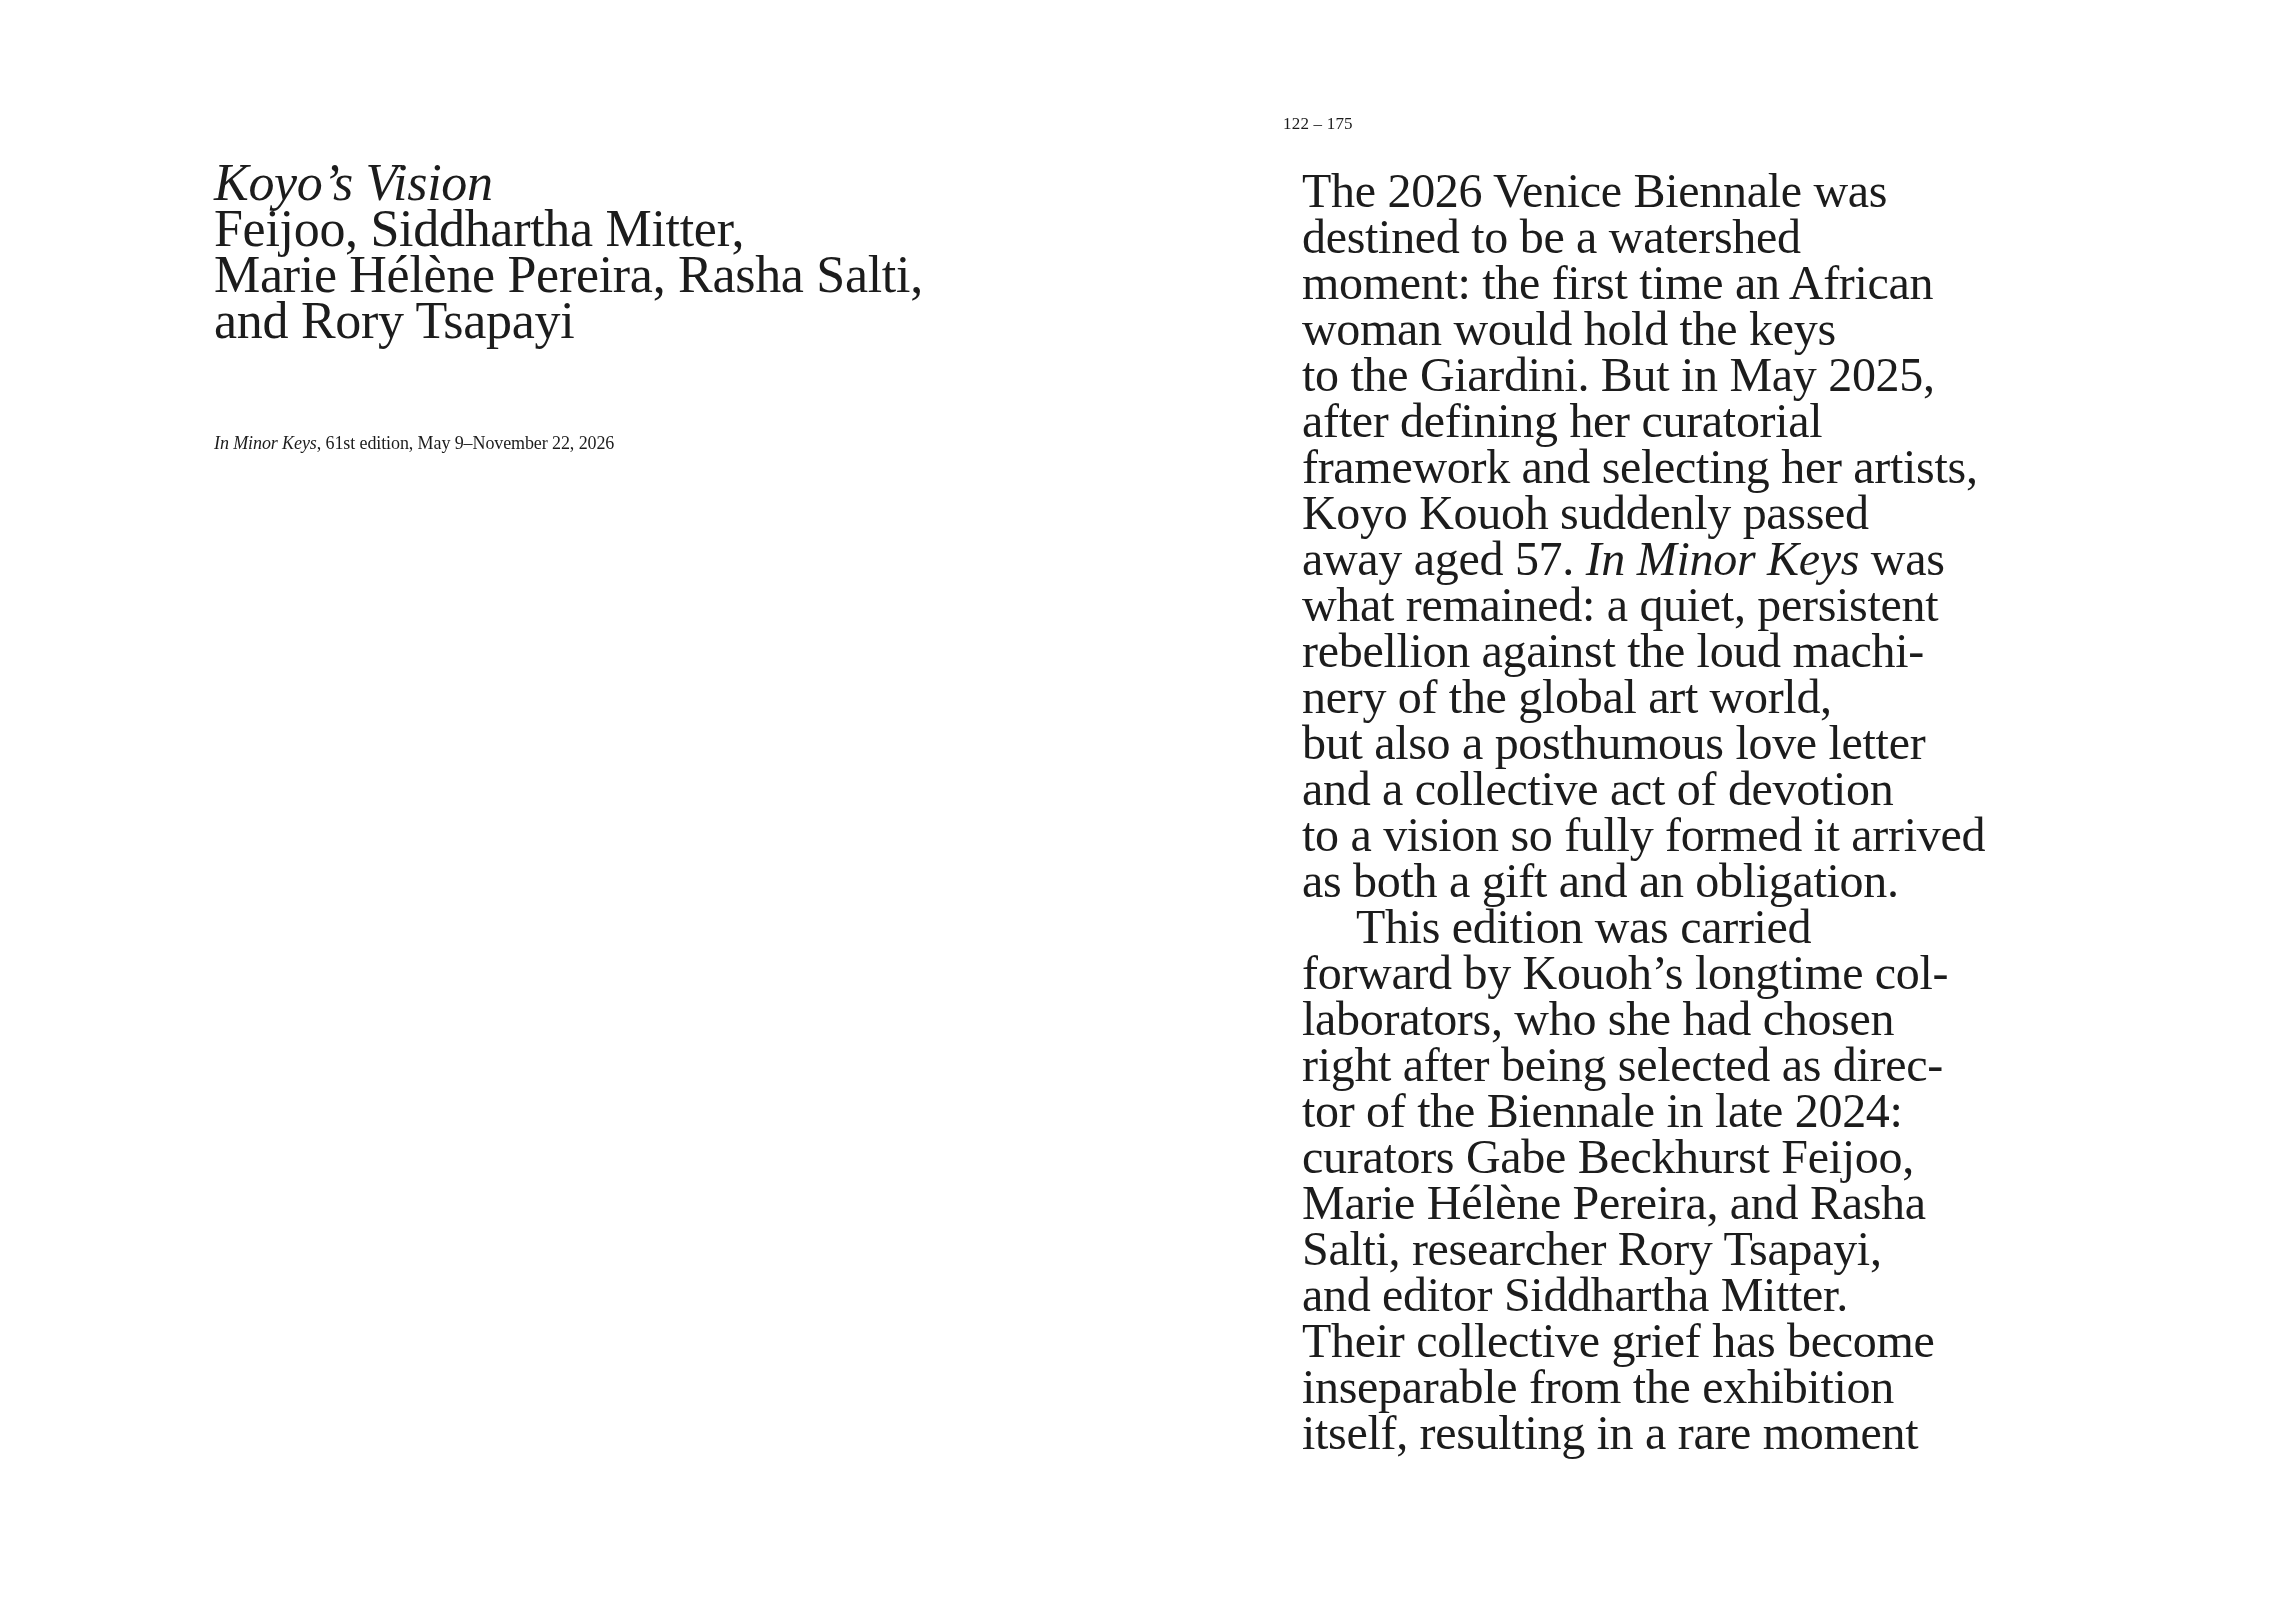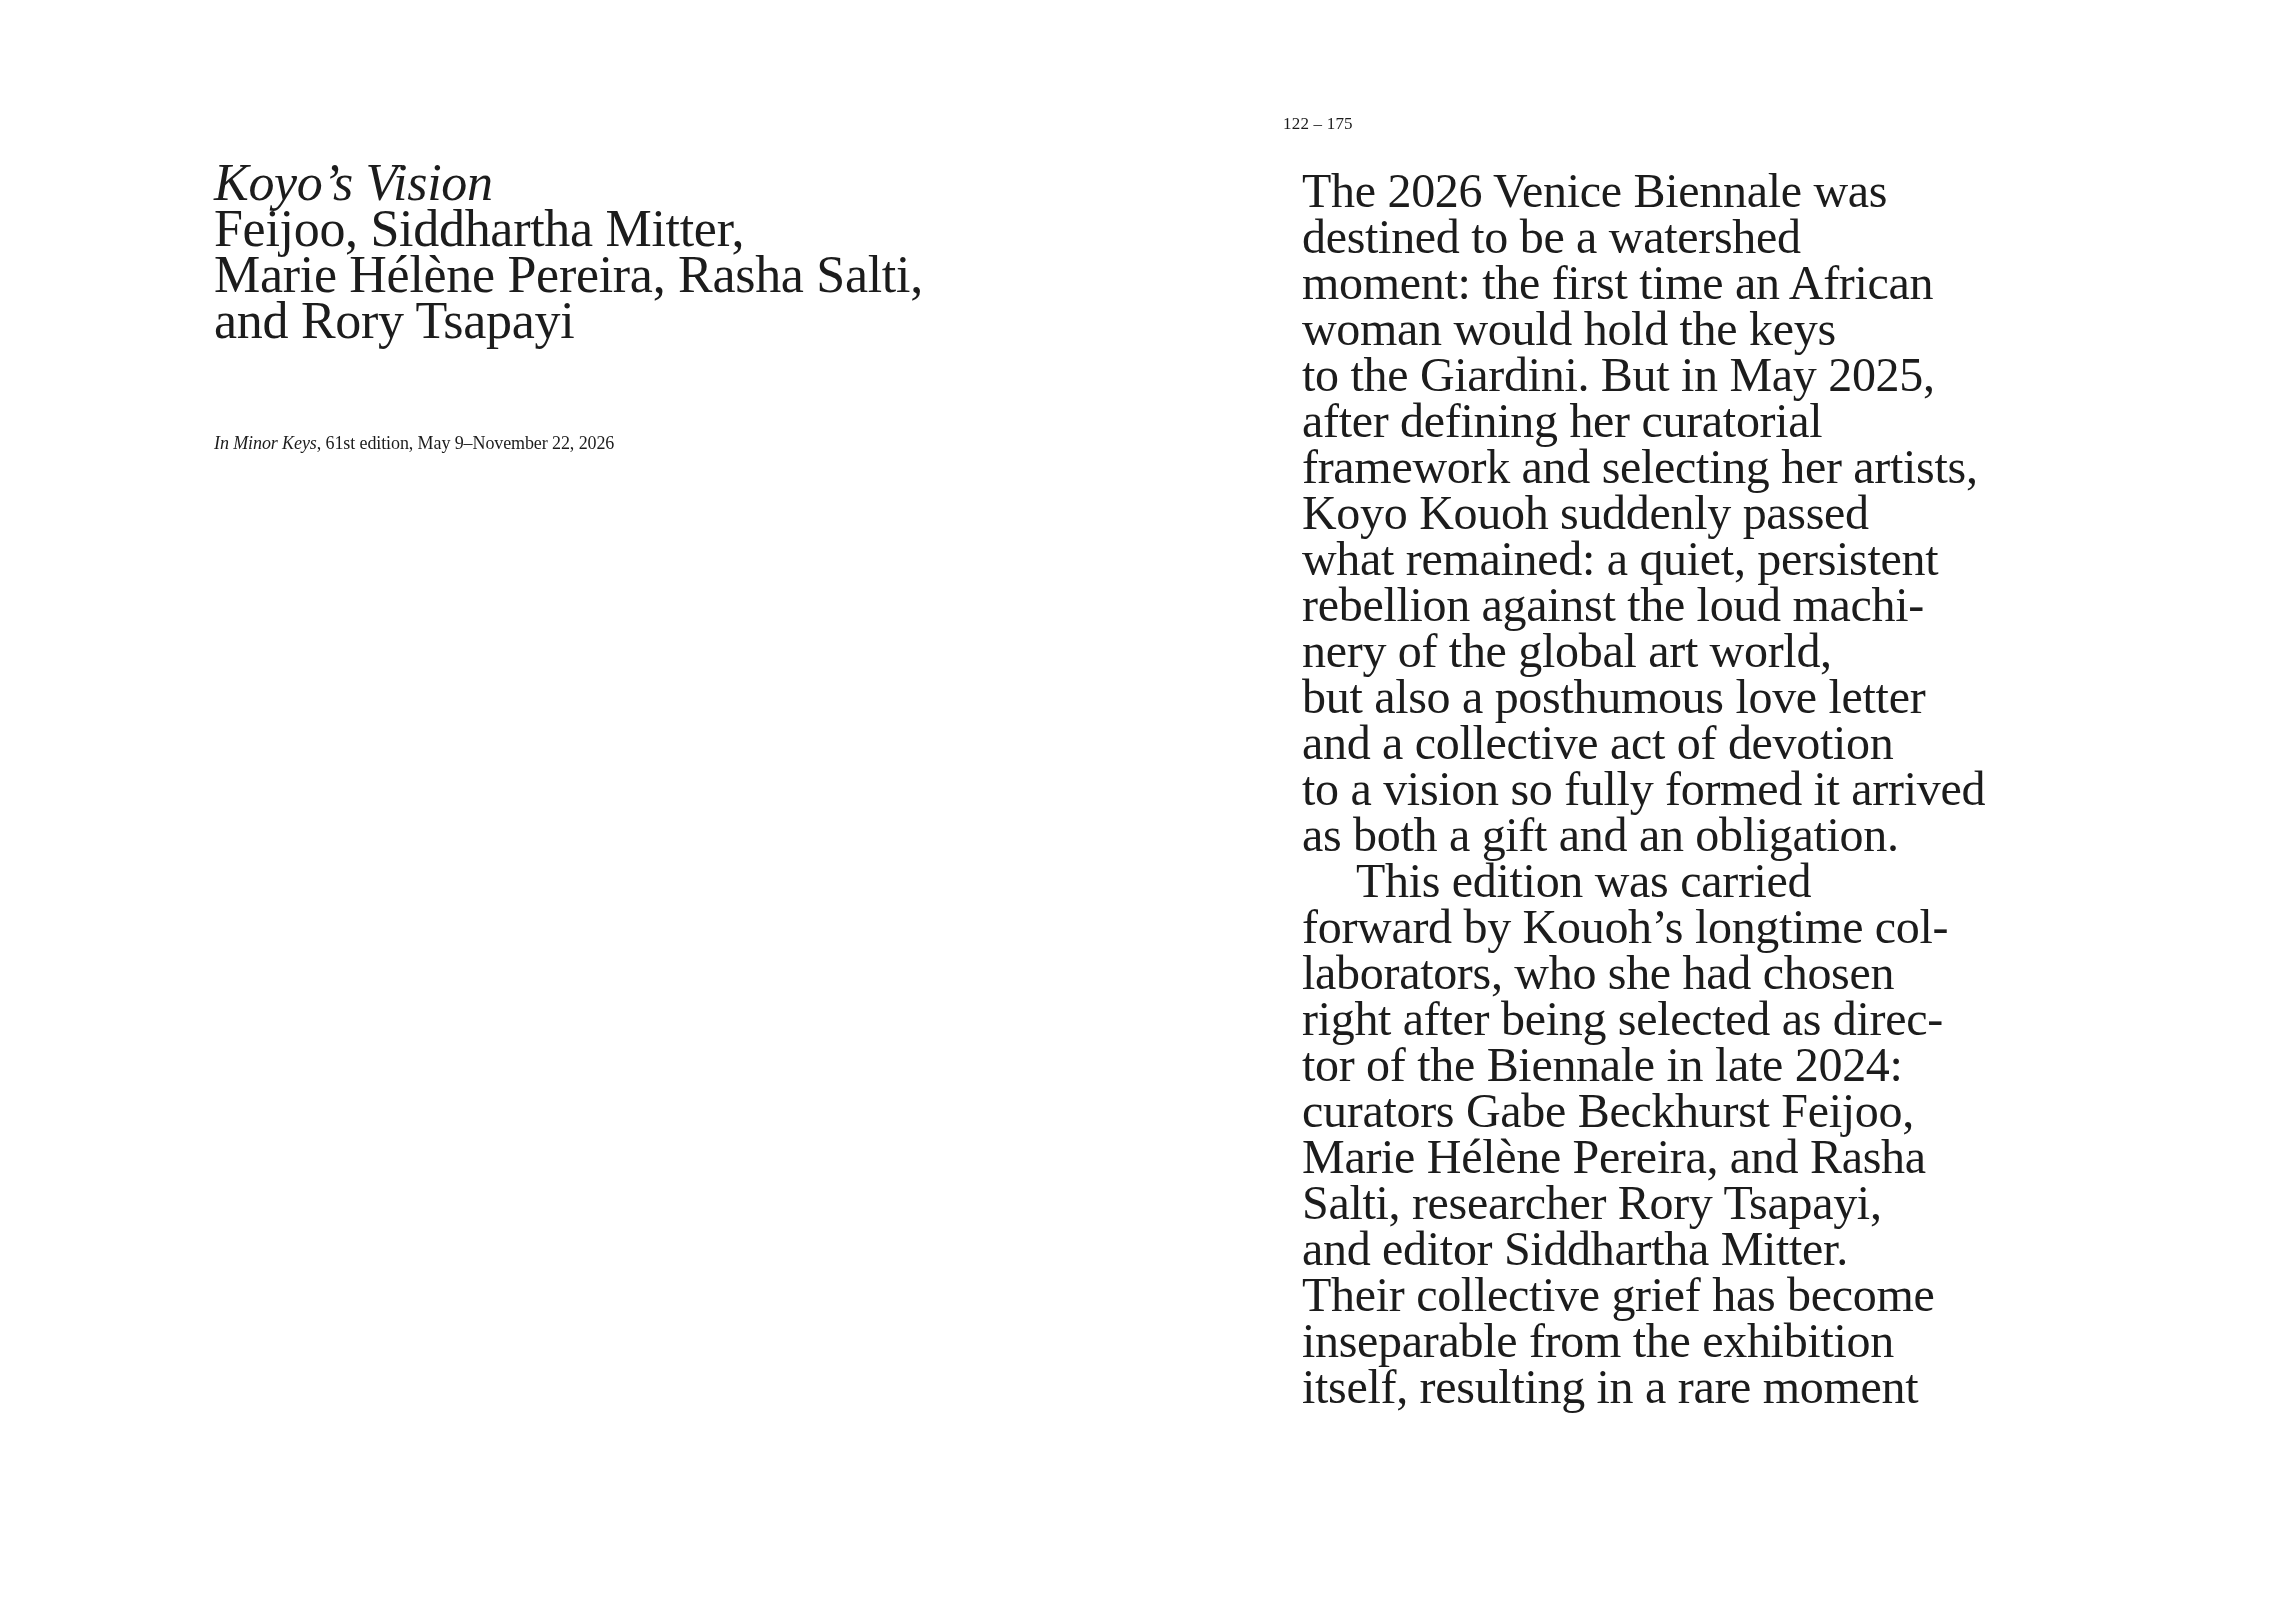--- a/index.html
+++ b/index.html
@@ -102,6 +102,7 @@
         <div class="line"><span>after defining her curatorial</span></div>
         <div class="line"><span>framework and selecting her artists,</span></div>
         <div class="line"><span>Koyo Kouoh suddenly passed</span></div>
+        <div class="line"><span>away aged 57. </span><em>In Minor Keys</em><span> was</span></div>
         <div class="line"><span>what remained: a quiet, persistent</span></div>
         <div class="line"><span>rebellion against the loud machi-</span></div>
         <div class="line"><span>nery of the global art world,</span></div>

